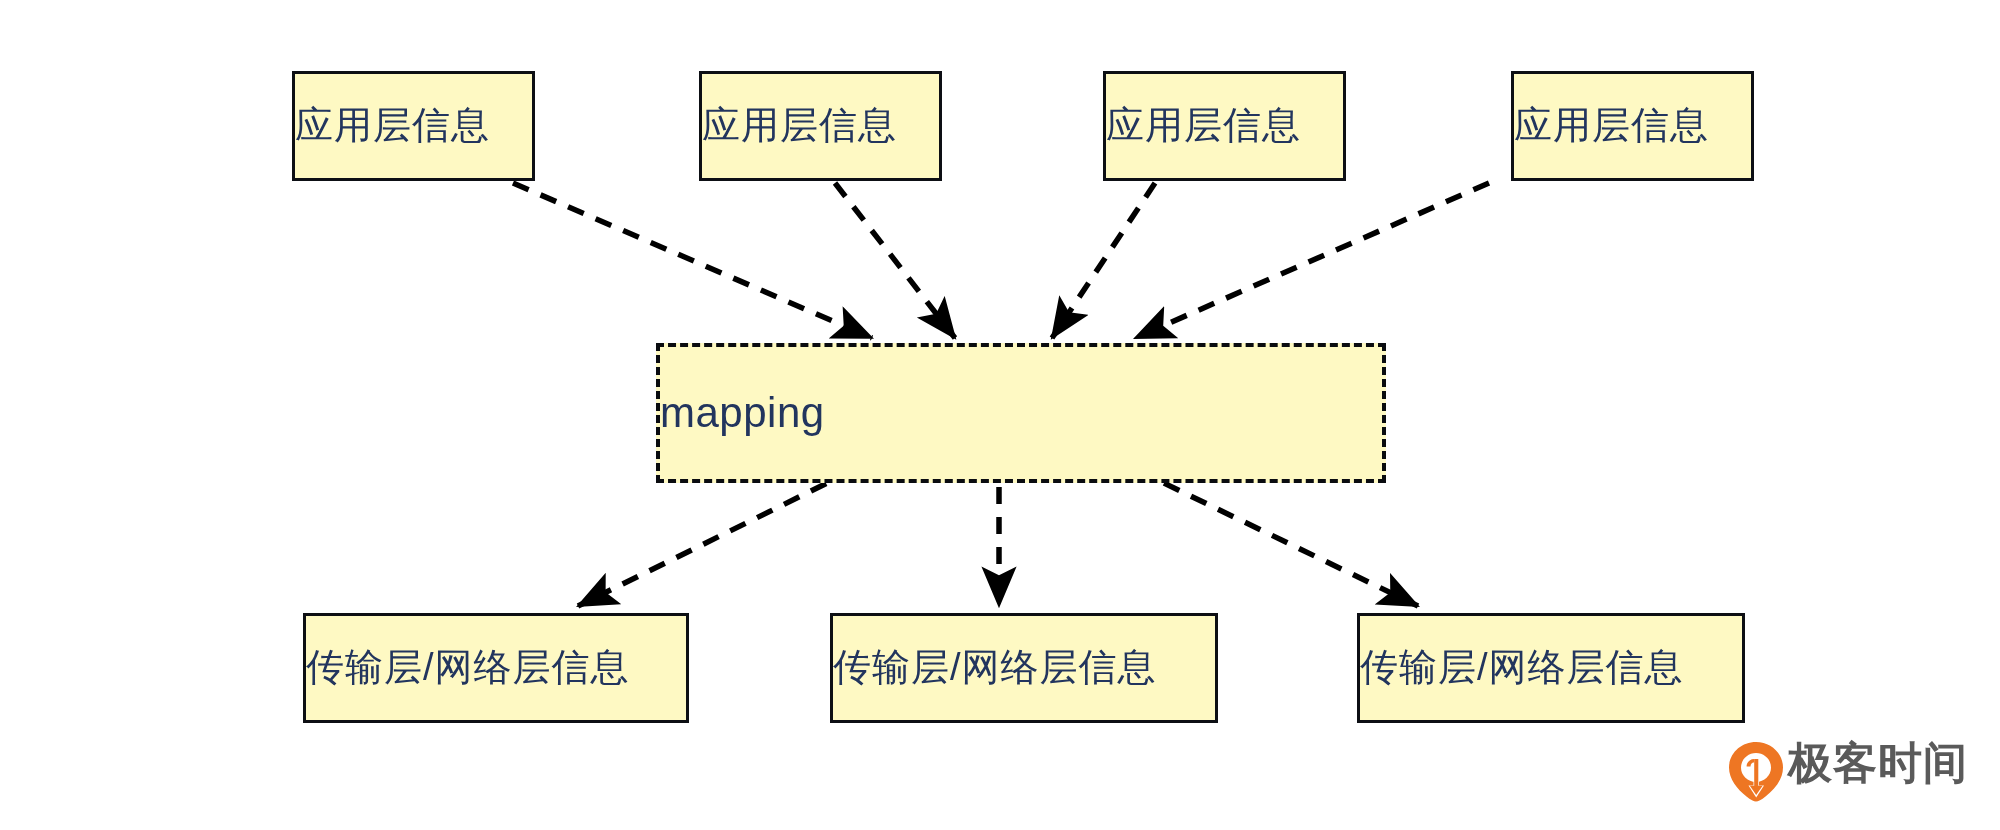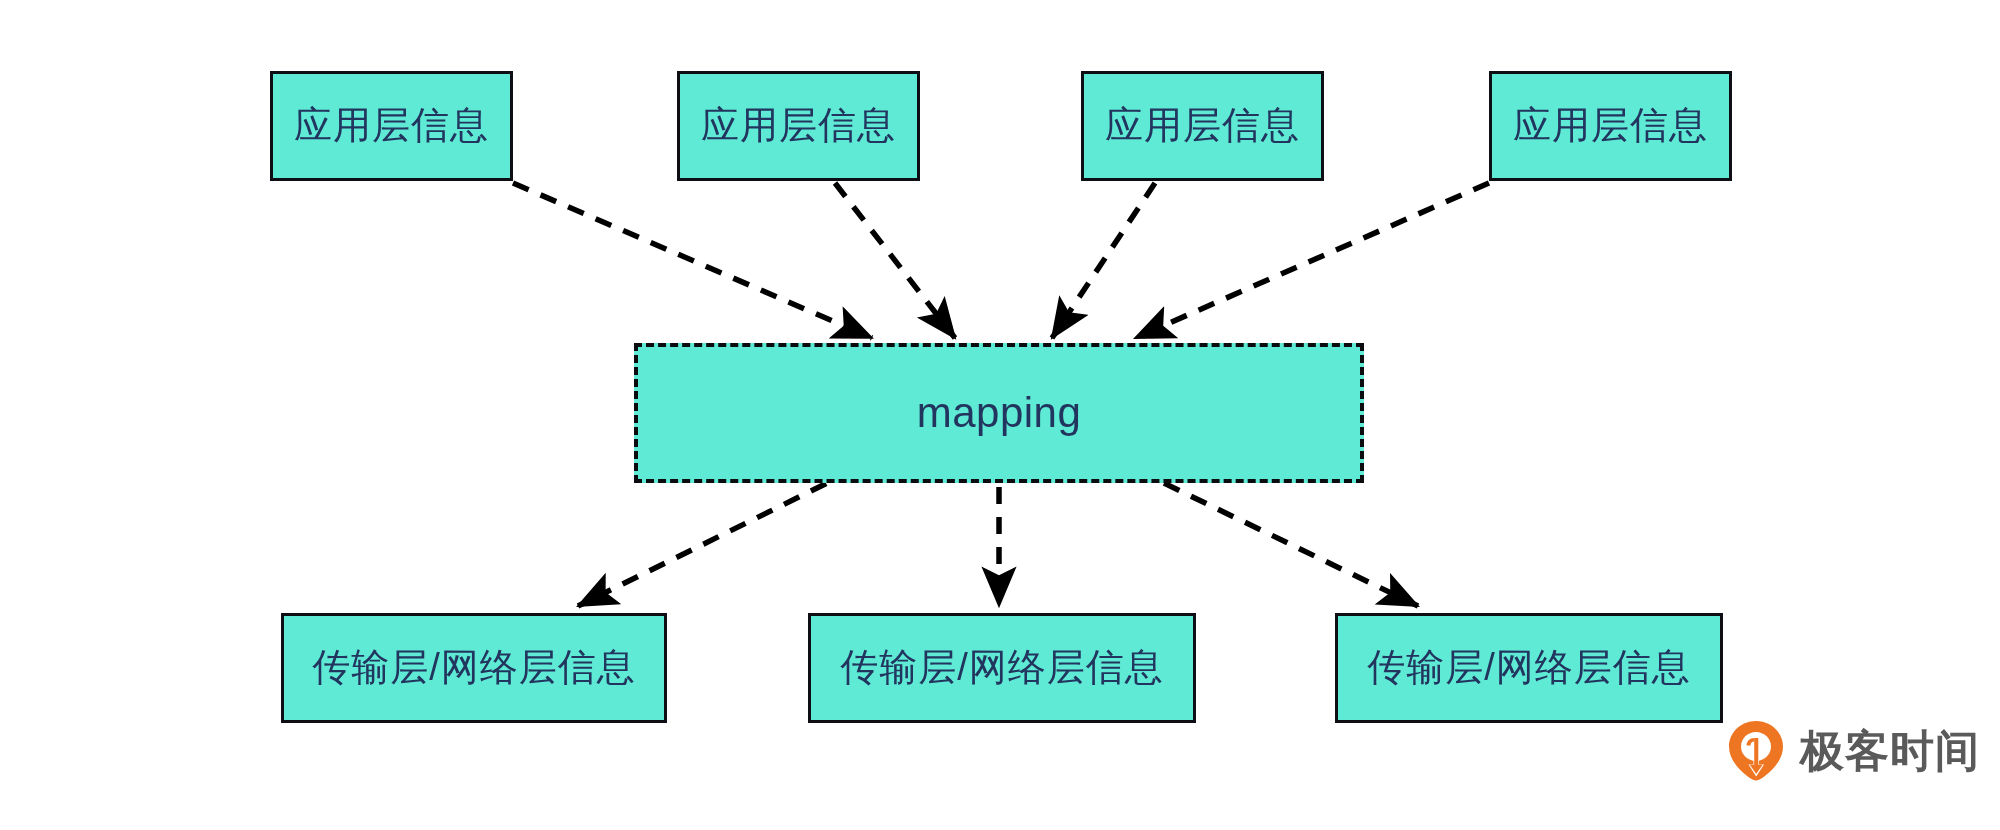--- a/index.html
+++ b/index.html
@@ -30,11 +30,11 @@
     box-sizing: border-box;
     display: flex;
     align-items: center;
-    justify-content: center;
-    background: #5eead4;
+    background: #fef9c3;
     color: #22355e;
     text-align: center;
     line-height: 1.1;
+    margin-left: 22px;
   }
   .node-solid {
     border: 3px solid #0d0f14;

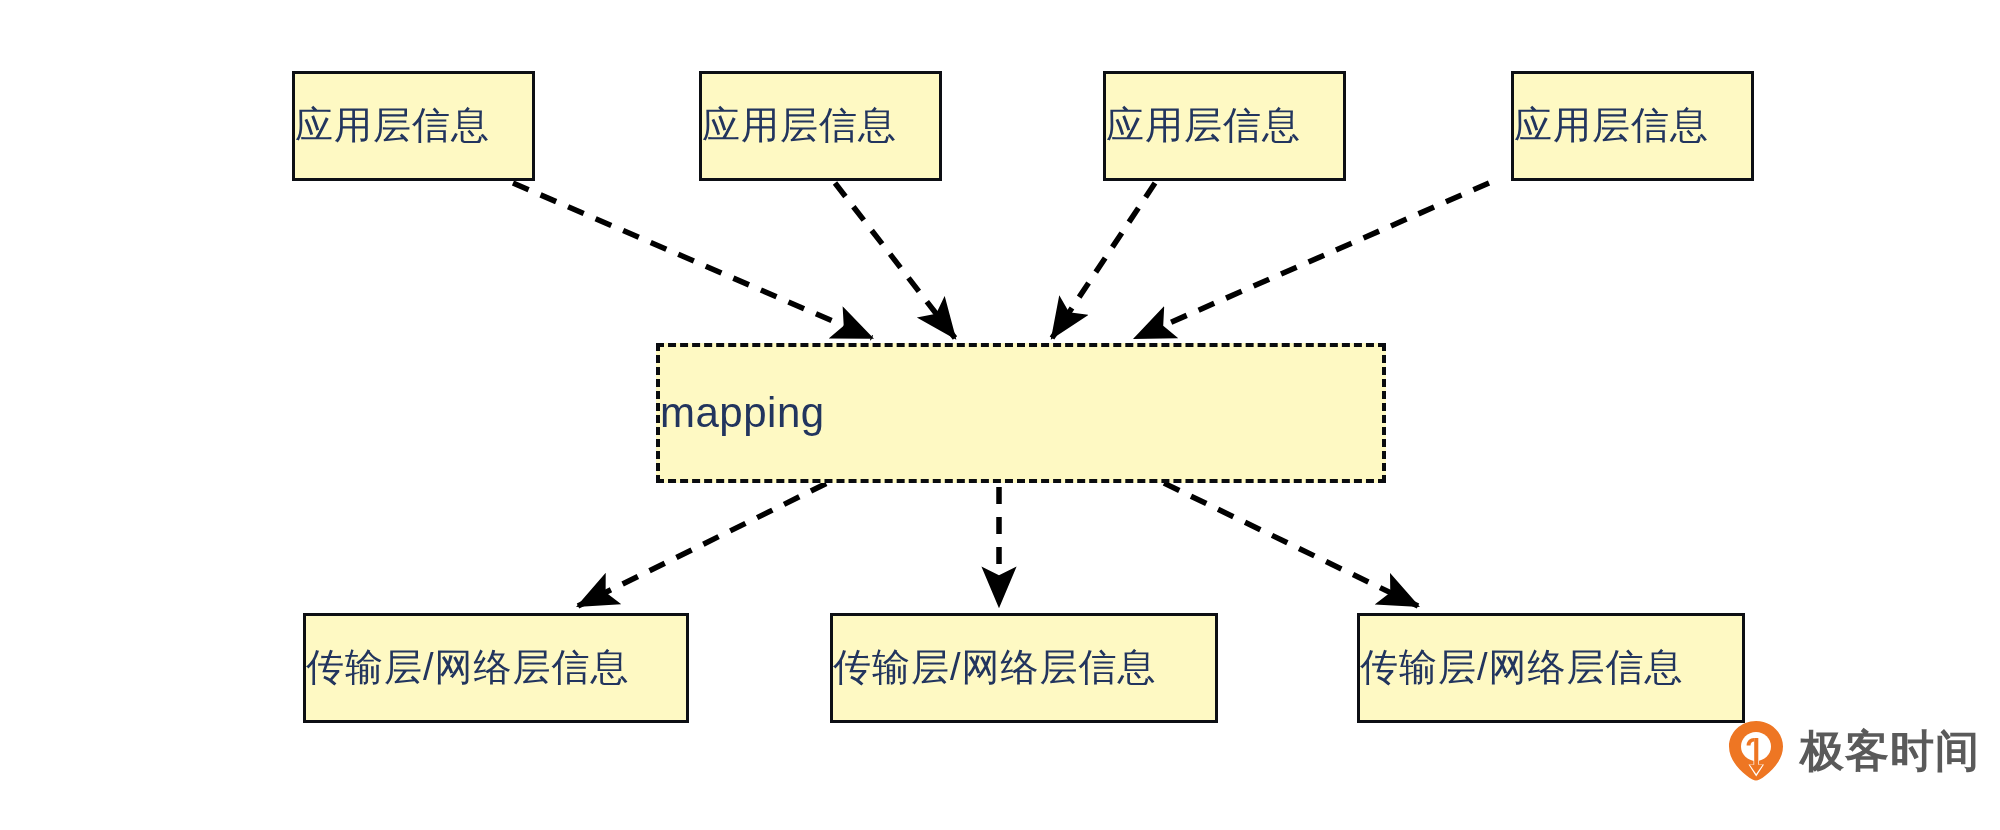--- a/index.html
+++ b/index.html
@@ -73,10 +73,9 @@
   #watermark {
     position: absolute;
     left: 1728px;
-    top: 720px;
+    top: 741px;
     display: flex;
-    align-items: center;
-    gap: 16px;
+    gap: 4px;
   }
   #watermark-text {
     font-size: 44px;

